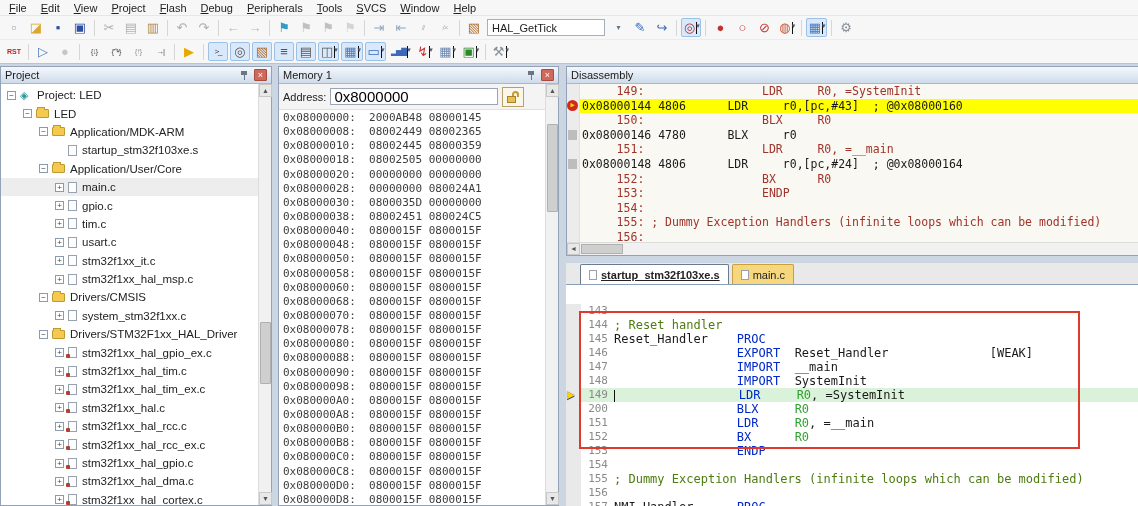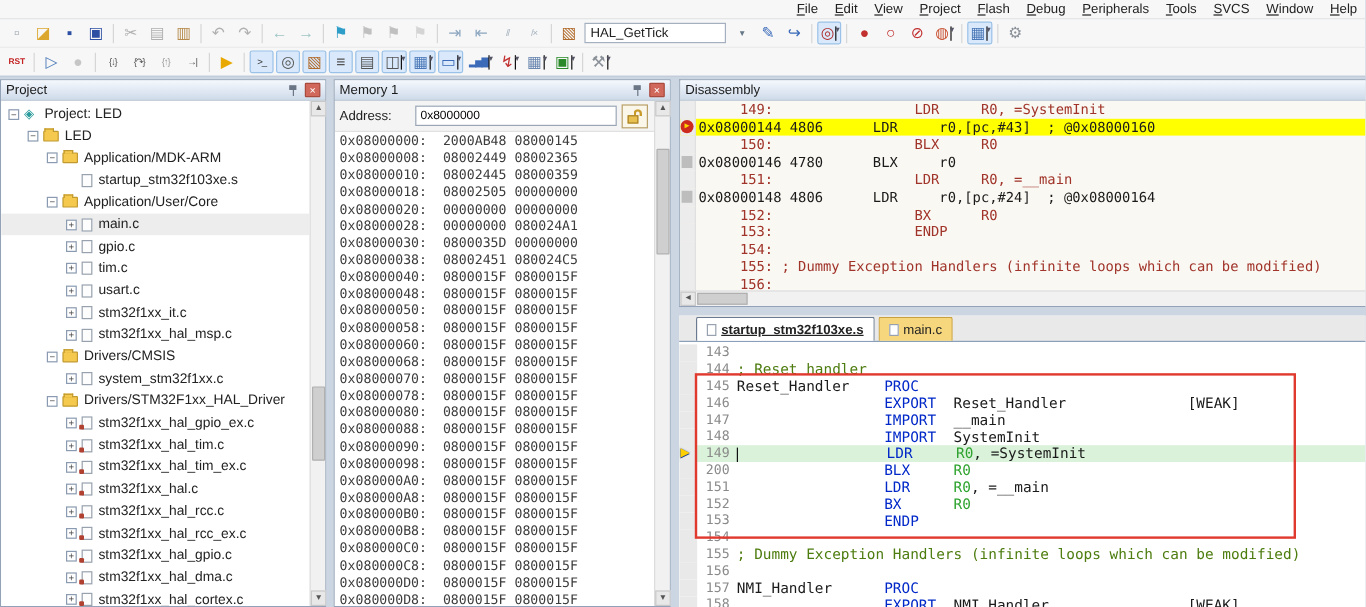--- a/index.html
+++ b/index.html
@@ -8,7 +8,7 @@
   .mono{font-family:"DejaVu Sans Mono",monospace;}
 
   
-  #menubar{position:absolute;left:0;top:0;width:1138px;height:16px;background:#f7f7f7;border-bottom:1px solid #e6e6e6;display:flex;align-items:center;padding-left:2px;justify-content:flex-end;}
+  #menubar{position:absolute;left:0;top:0;width:1138px;height:16px;background:#f7f7f7;border-bottom:1px solid #e6e6e6;display:flex;align-items:center;padding-left:2px;}
   .menu-item{padding:1px 7px;cursor:default;}
   .menu-item::first-letter{text-decoration:underline;}
   .tbar{position:absolute;left:0;width:1138px;height:24px;background:#f7f7f7;display:flex;align-items:center;padding-left:3px;}

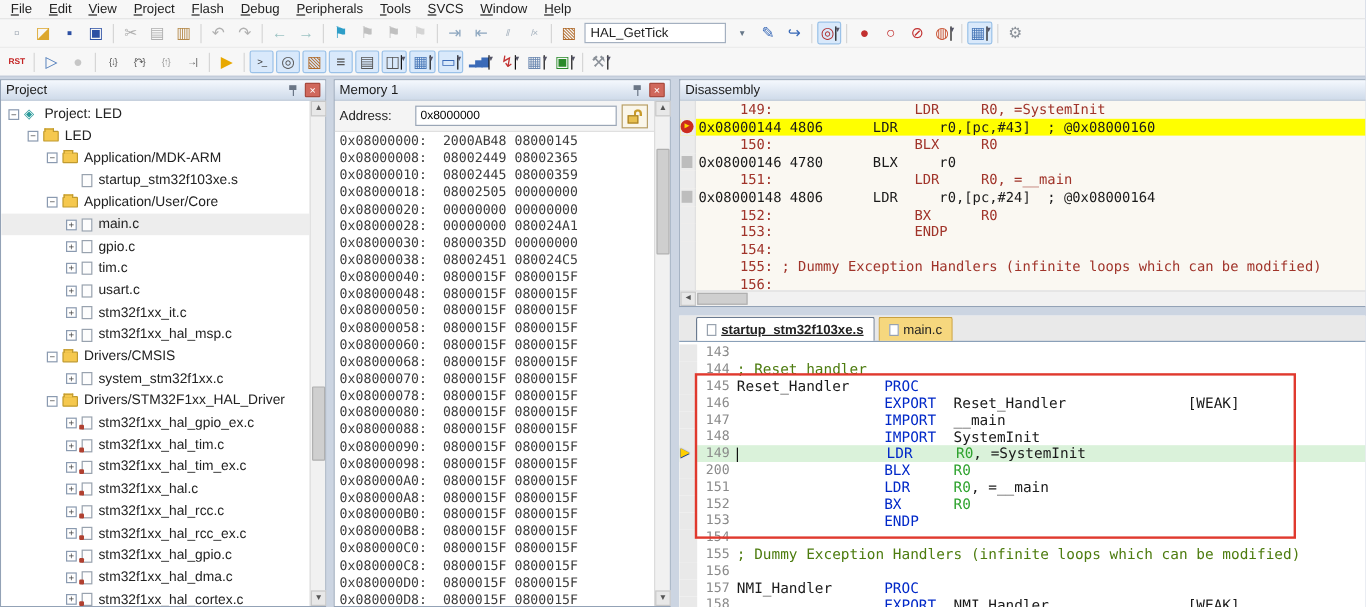--- a/index.html
+++ b/index.html
@@ -53,7 +53,7 @@
   
   #memory-panel{left:278px;top:66px;width:281px;height:440px;}
   #addr-row{position:absolute;left:0;top:17px;right:13px;height:26px;background:#f4f4f4;border-bottom:1px solid #e0e0e0;display:flex;align-items:center;padding:0 4px;}
-  #addr-row label{margin-right:20px;}
+  #addr-row label{margin-right:4px;}
   #addr-input{width:168px;height:17px;border:1px solid #9aa6b6;font-size:10px;padding:0 3px;font-family:"Liberation Sans",sans-serif;}
   #lock-btn{width:22px;height:20px;border:1px solid #b8a068;background:#faf6ea;margin-left:4px;position:relative;cursor:pointer;}
   #lock-btn .shackle{position:absolute;left:9px;top:3px;width:7px;height:6px;border:2px solid #c89a2a;border-bottom:none;border-radius:4px 4px 0 0;}

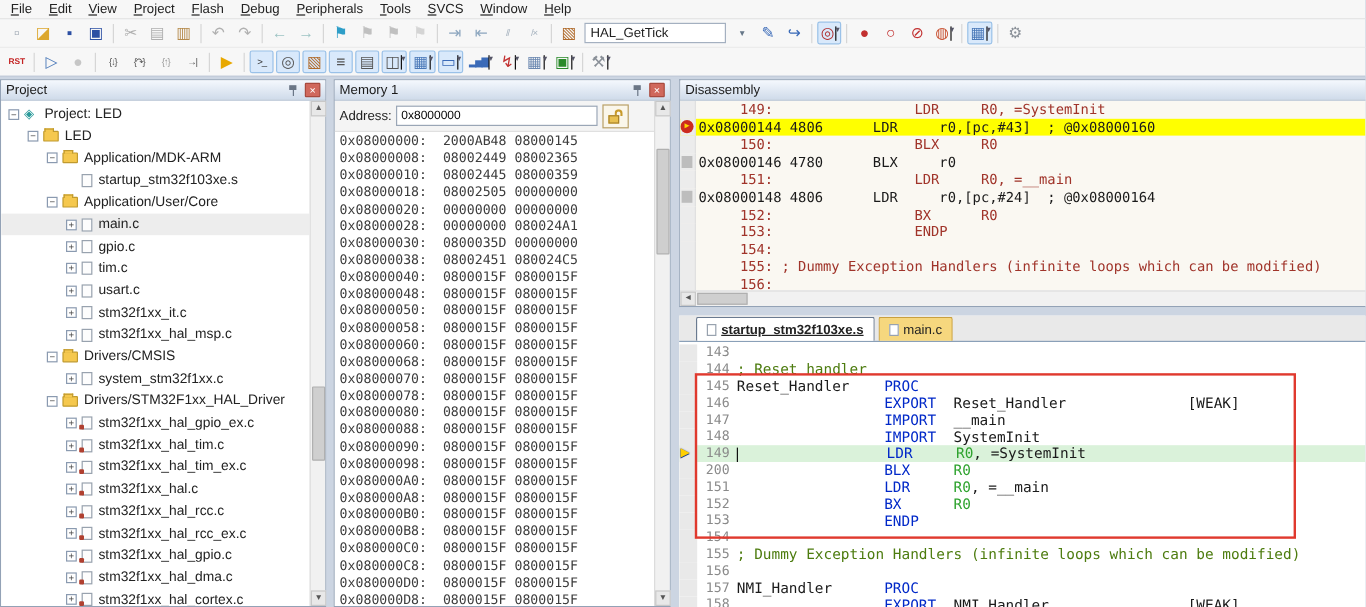--- a/index.html
+++ b/index.html
@@ -54,7 +54,7 @@
   #memory-panel{left:278px;top:66px;width:281px;height:440px;}
   #addr-row{position:absolute;left:0;top:17px;right:13px;height:26px;background:#f4f4f4;border-bottom:1px solid #e0e0e0;display:flex;align-items:center;padding:0 4px;}
   #addr-row label{margin-right:4px;}
-  #addr-input{width:168px;height:17px;border:1px solid #9aa6b6;font-size:10px;padding:0 3px;font-family:"Liberation Sans",sans-serif;}
+  #addr-input{width:168px;height:17px;border:1px solid #9aa6b6;font-size:15px;padding:0 3px;font-family:"Liberation Sans",sans-serif;}
   #lock-btn{width:22px;height:20px;border:1px solid #b8a068;background:#faf6ea;margin-left:4px;position:relative;cursor:pointer;}
   #lock-btn .shackle{position:absolute;left:9px;top:3px;width:7px;height:6px;border:2px solid #c89a2a;border-bottom:none;border-radius:4px 4px 0 0;}
   #lock-btn .lockbody{position:absolute;left:4px;top:8px;width:9px;height:7px;background:#e8c050;border:1px solid #a8822a;}

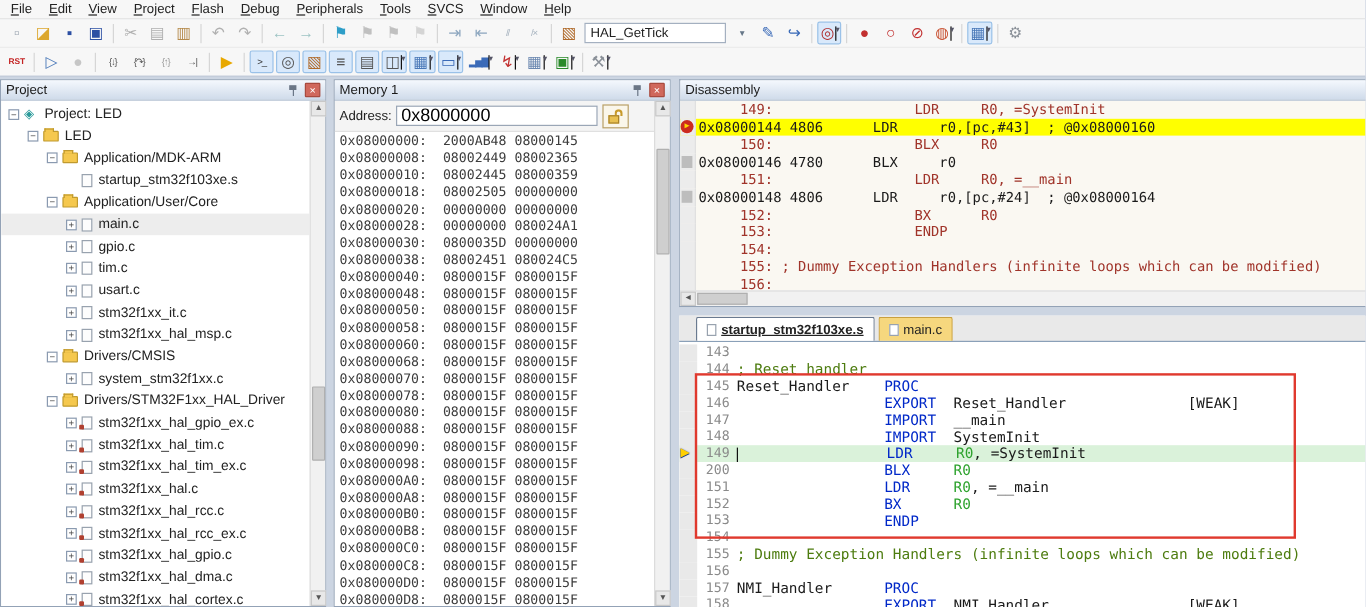--- a/index.html
+++ b/index.html
@@ -86,7 +86,7 @@
   .tab.active{background:#fff;font-weight:bold;}
   .tab.active .tab-label{text-decoration:underline;}
   .tab.hot{background:#f6d77e;border-color:#c9a040;}
-  #code-area{position:absolute;left:0;top:22px;right:0;bottom:0;overflow:hidden;background:#fff;padding-top:2px;}
+  #code-area{position:absolute;left:0;top:22px;right:0;bottom:0;overflow:hidden;background:#fff;padding-top:19px;}
   .eline{height:14px;display:flex;align-items:stretch;position:relative;}
   .emargin{width:15px;background:#e9e9e9;flex:none;position:relative;cursor:pointer;}
   .emargin .curarrow{position:absolute;left:1px;top:0px;font-size:10px;color:#ffd000;text-shadow:0 0 1px #1a3a8a,0 1px 0 #1a3a8a;line-height:13px;}

